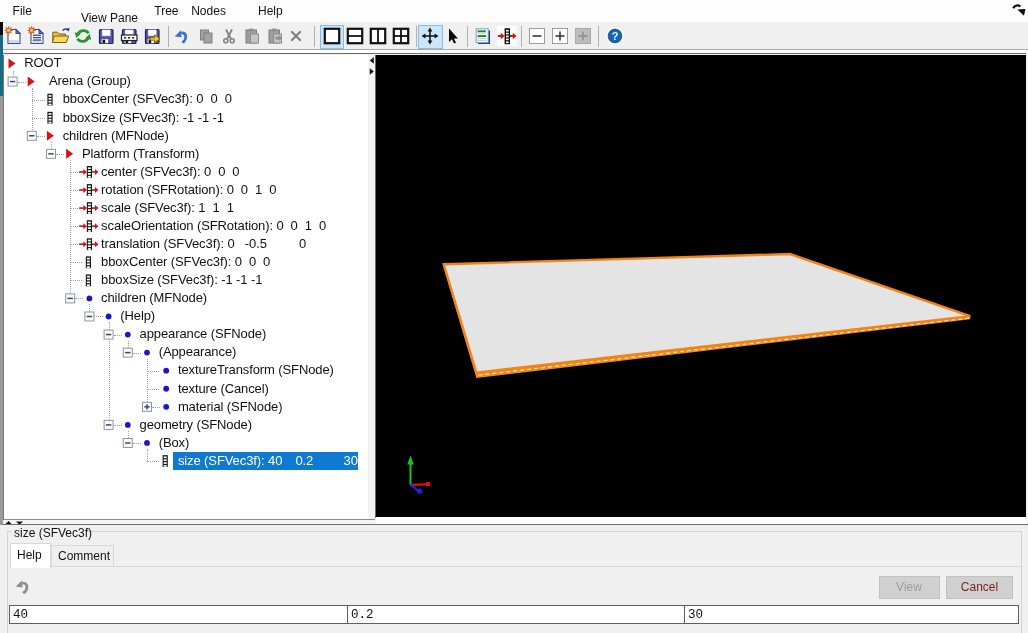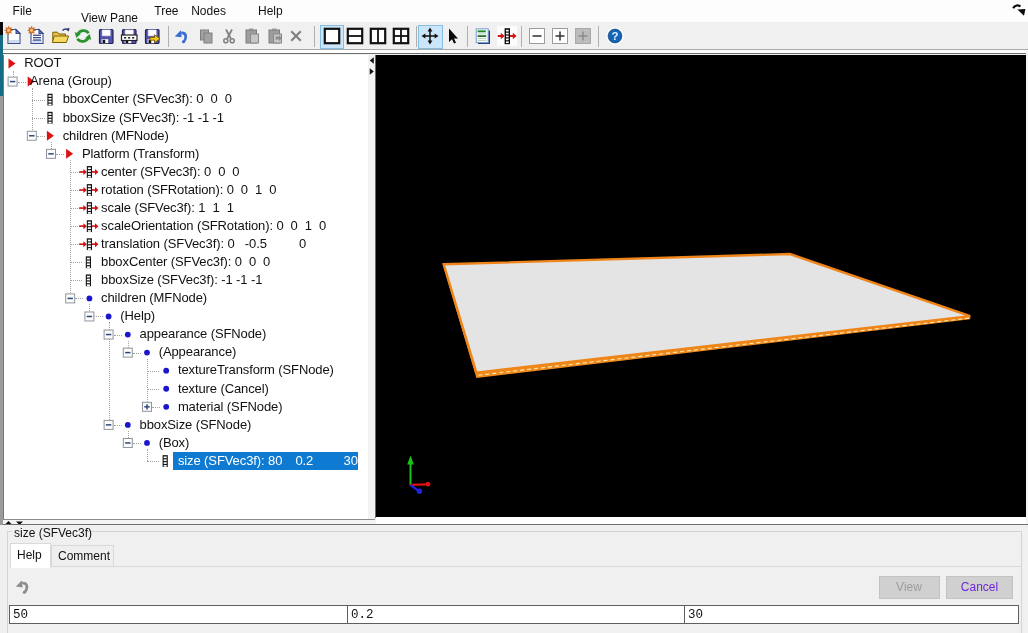--- a/index.html
+++ b/index.html
@@ -354,7 +354,7 @@
     <rect x="163.7" y="465.04" width="3" height="1.7" fill="#fff"></rect>
   </svg>
 <div class="t tr" style="left:24.3px;top:54.3px">ROOT</div>
-<div class="t tr" style="left:30px;top:72.36999999999999px">Arena (Group)</div>
+<div class="t tr" style="left:49px;top:72.36999999999999px">Arena (Group)</div>
 <div class="t tr" style="left:62.7px;top:90.44px">bboxCenter (SFVec3f): 0  0  0</div>
 <div class="t tr" style="left:62.7px;top:108.51px">bboxSize (SFVec3f): -1 -1 -1</div>
 <div class="t tr" style="left:62.7px;top:126.58px">children (MFNode)</div>

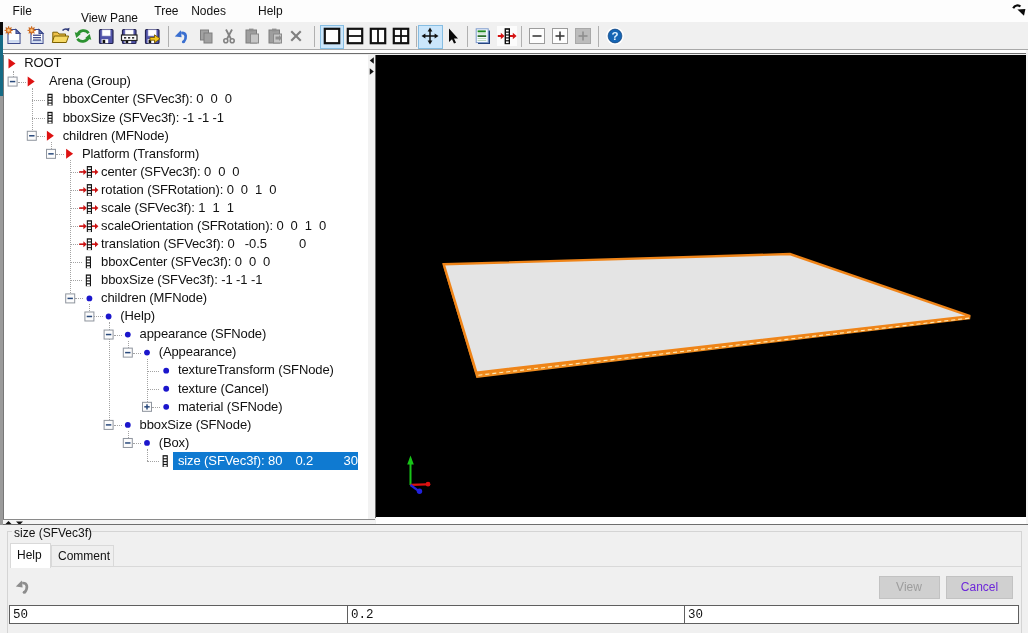--- a/index.html
+++ b/index.html
@@ -372,7 +372,7 @@
 <div class="t tr" style="left:177.9px;top:361.49px">textureTransform (SFNode)</div>
 <div class="t tr" style="left:177.9px;top:379.56px">texture (Cancel)</div>
 <div class="t tr" style="left:177.9px;top:397.63px">material (SFNode)</div>
-<div class="t tr" style="left:139.5px;top:415.7px">bboxSize (SFNode)</div>
+<div class="t tr" style="left:139.5px;top:415.7px">geometry (SFNode)</div>
 <div class="t tr" style="left:158.70000000000002px;top:433.77000000000004px">(Box)</div>
 <div class="t tr" style="left:101.1px;top:235.0px">translation (SFVec3f): 0</div>
 <div class="t tr" style="left:244.8px;top:235.0px">-0.5</div>

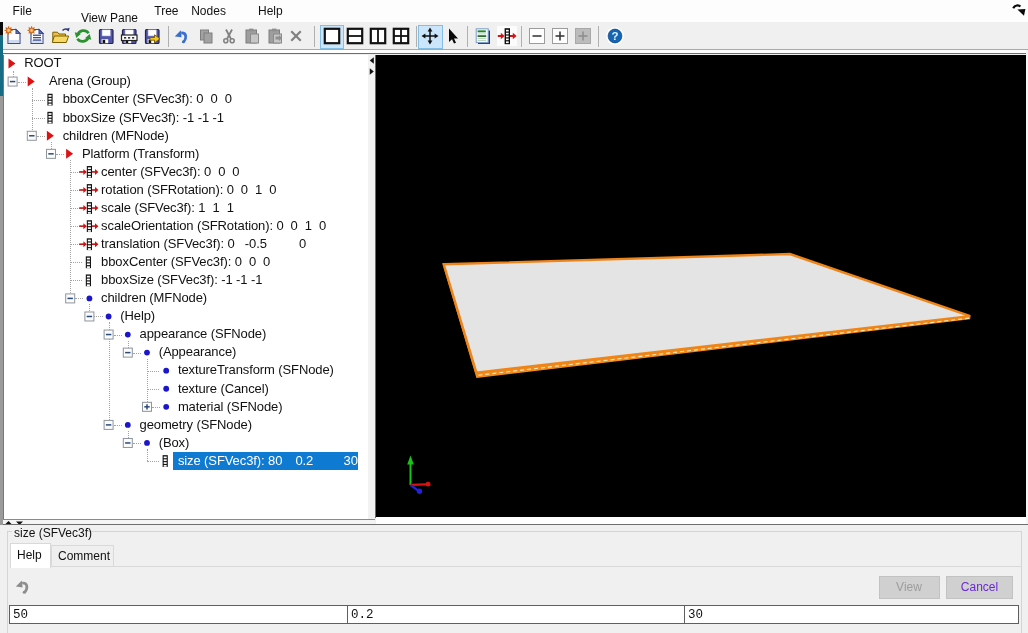--- a/index.html
+++ b/index.html
@@ -377,7 +377,7 @@
 <div class="t tr" style="left:101.1px;top:235.0px">translation (SFVec3f): 0</div>
 <div class="t tr" style="left:244.8px;top:235.0px">-0.5</div>
 <div class="t tr" style="left:298.9px;top:235.0px">0</div>
-<div class="t tr" style="left:177.9px;top:451.84000000000003px;color:#fff">size (SFVec3f): 80</div>
+<div class="t tr" style="left:177.9px;top:451.84000000000003px;color:#fff">size (SFVec3f): 40</div>
 <div class="t tr" style="left:295.4px;top:451.84000000000003px;color:#fff">0.2</div>
 <div class="t tr" style="left:343.6px;top:451.84000000000003px;color:#fff">30</div>
 <svg class="ab" style="left:376px;top:55px" width="650" height="462" viewBox="0 0 650 462">

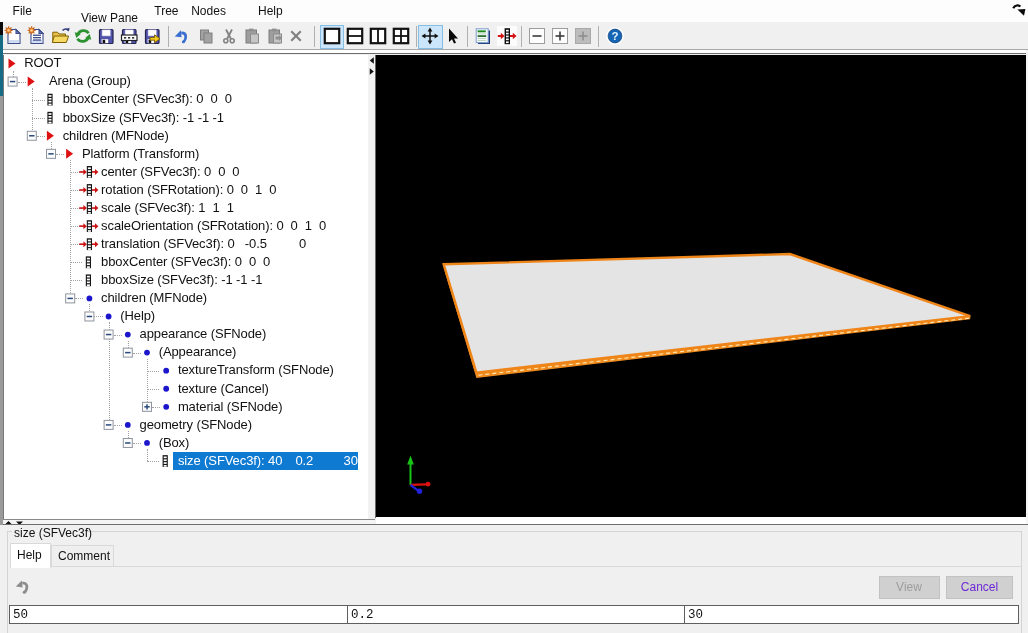--- a/index.html
+++ b/index.html
@@ -410,7 +410,7 @@
 <div class="ab" style="left:878.5px;top:575.5px;width:61px;height:23px;background:#d0d0d0;border:1px solid #c2c2c2;box-sizing:border-box"></div>
 <div class="t" style="left:878.5px;top:578px;width:61px;text-align:center;color:#9d9d9d">View</div>
 <div class="ab" style="left:946px;top:575.5px;width:67px;height:23px;background:#d0d0d0;border:1px solid #c2c2c2;box-sizing:border-box"></div>
-<div class="t" style="left:946px;top:578px;width:67px;text-align:center;color:#6d28d9">Cancel</div>
+<div class="t" style="left:946px;top:578px;width:67px;text-align:center;color:#7f1d1d">Cancel</div>
 <div class="ab" style="left:9px;top:604.5px;width:1009.5px;height:19px;background:#ffffff;border:1px solid #5f5f5f;box-sizing:border-box"></div>
 <div class="ab" style="left:347px;top:604.5px;width:1px;height:19px;background:#5f5f5f"></div>
 <div class="ab" style="left:684px;top:604.5px;width:1px;height:19px;background:#5f5f5f"></div>

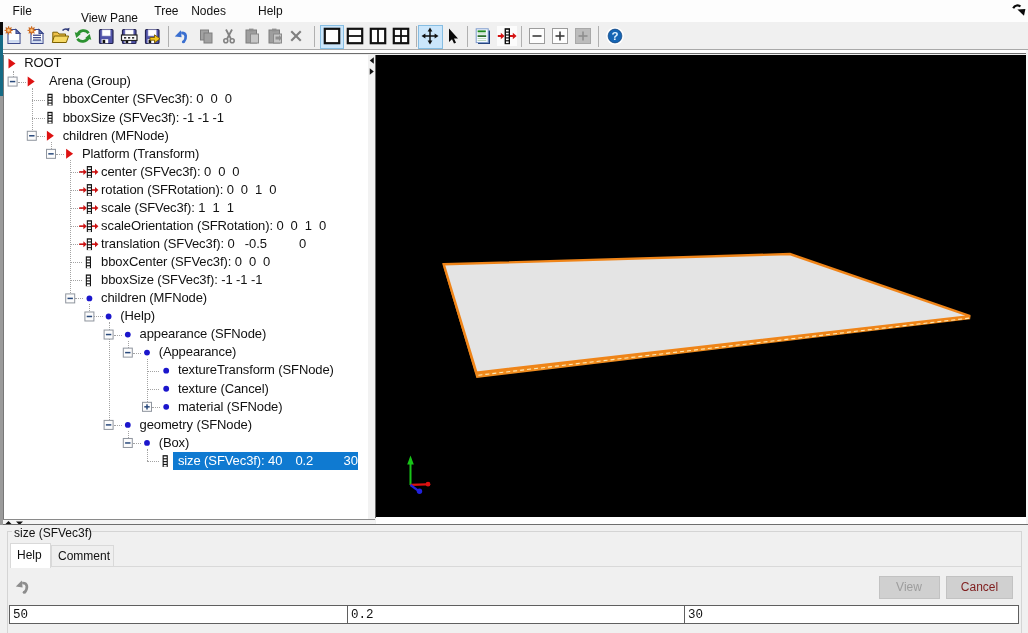--- a/index.html
+++ b/index.html
@@ -414,7 +414,7 @@
 <div class="ab" style="left:9px;top:604.5px;width:1009.5px;height:19px;background:#ffffff;border:1px solid #5f5f5f;box-sizing:border-box"></div>
 <div class="ab" style="left:347px;top:604.5px;width:1px;height:19px;background:#5f5f5f"></div>
 <div class="ab" style="left:684px;top:604.5px;width:1px;height:19px;background:#5f5f5f"></div>
-<div class="t" style="left:13px;top:605.5px;font-family:&quot;Liberation Mono&quot;,monospace;font-size:12.5px">50</div>
+<div class="t" style="left:13px;top:605.5px;font-family:&quot;Liberation Mono&quot;,monospace;font-size:12.5px">40</div>
 <div class="t" style="left:351px;top:605.5px;font-family:&quot;Liberation Mono&quot;,monospace;font-size:12.5px">0.2</div>
 <div class="t" style="left:688px;top:605.5px;font-family:&quot;Liberation Mono&quot;,monospace;font-size:12.5px">30</div>
 </body></html>

